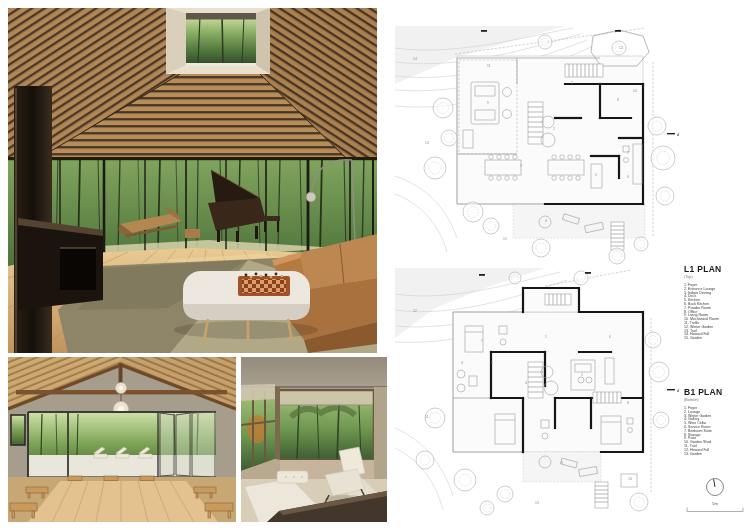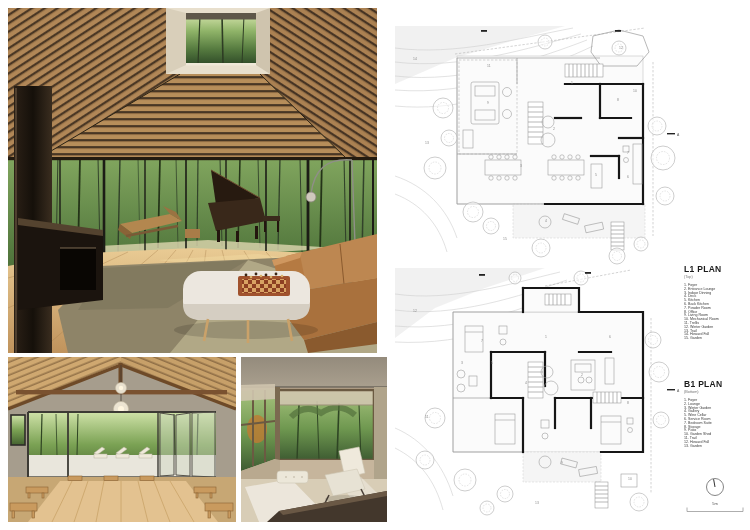--- a/index.html
+++ b/index.html
@@ -690,7 +690,7 @@
       </div>
   </div>
 
-  <div class="legend" style="top:379px;">
+  <div class="legend" style="top:387px;">
     <h3>B1 PLAN</h3>
     <div class="sub">(Bottom)</div>
     <div>

